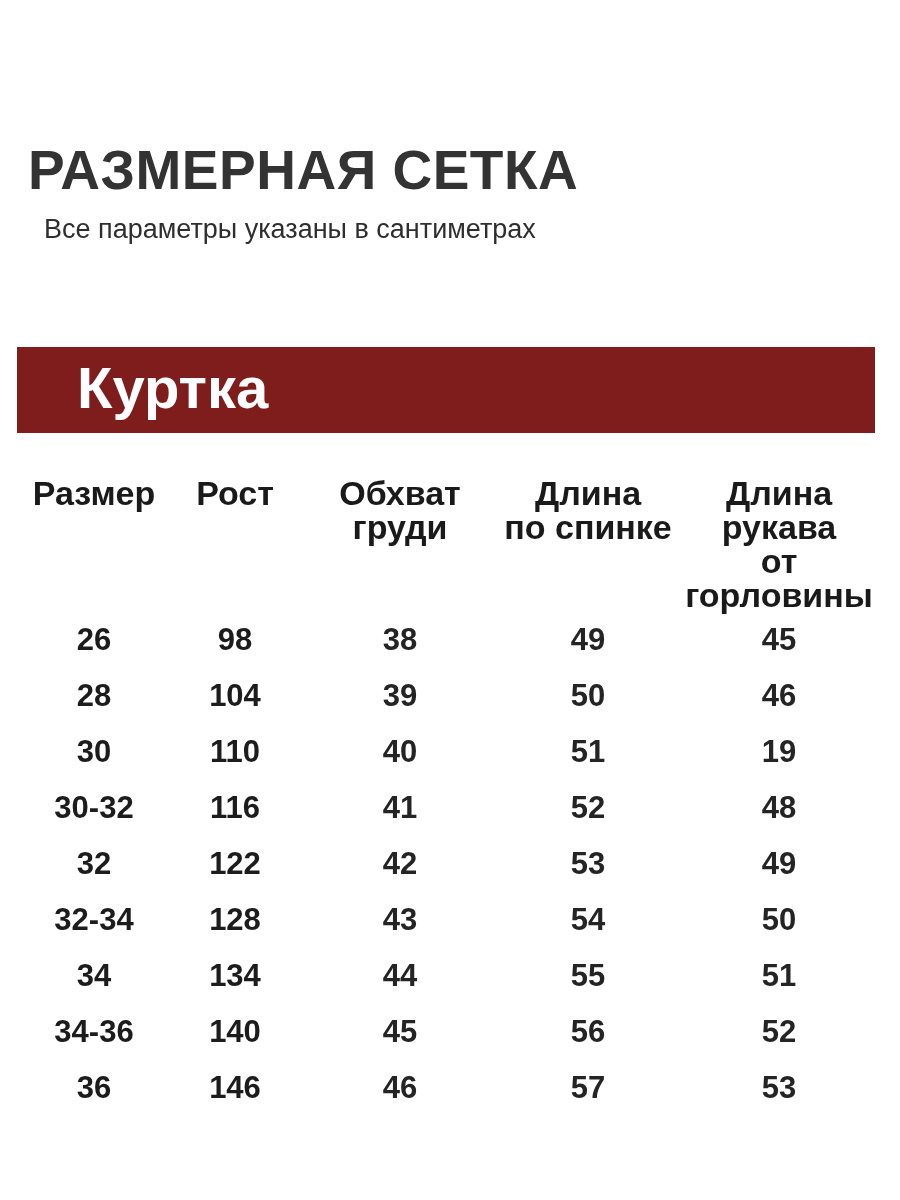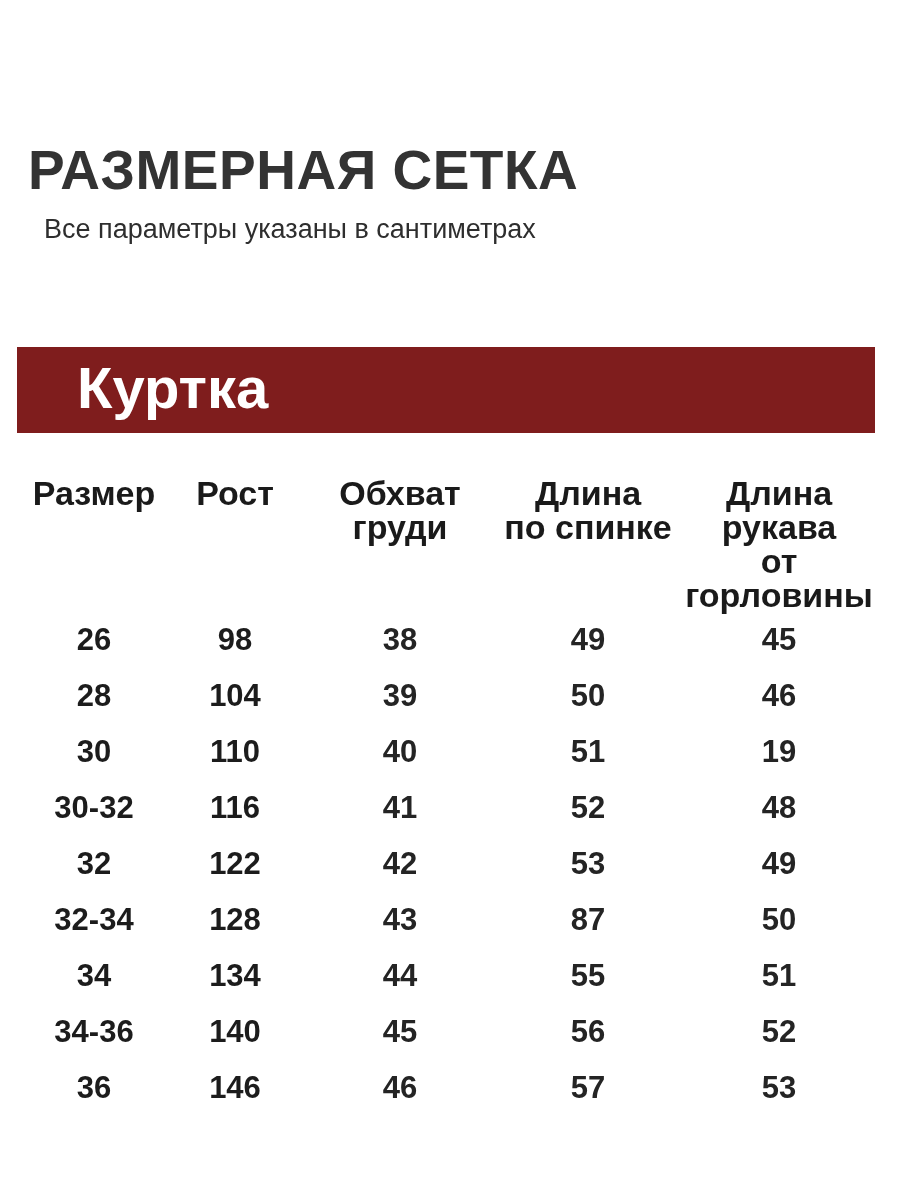--- a/index.html
+++ b/index.html
@@ -169,7 +169,7 @@
           <td class="strong">32-34</td>
           <td class="strong">128</td>
           <td>43</td>
-          <td>87</td>
+          <td>54</td>
           <td>50</td>
         </tr>
         <tr>

